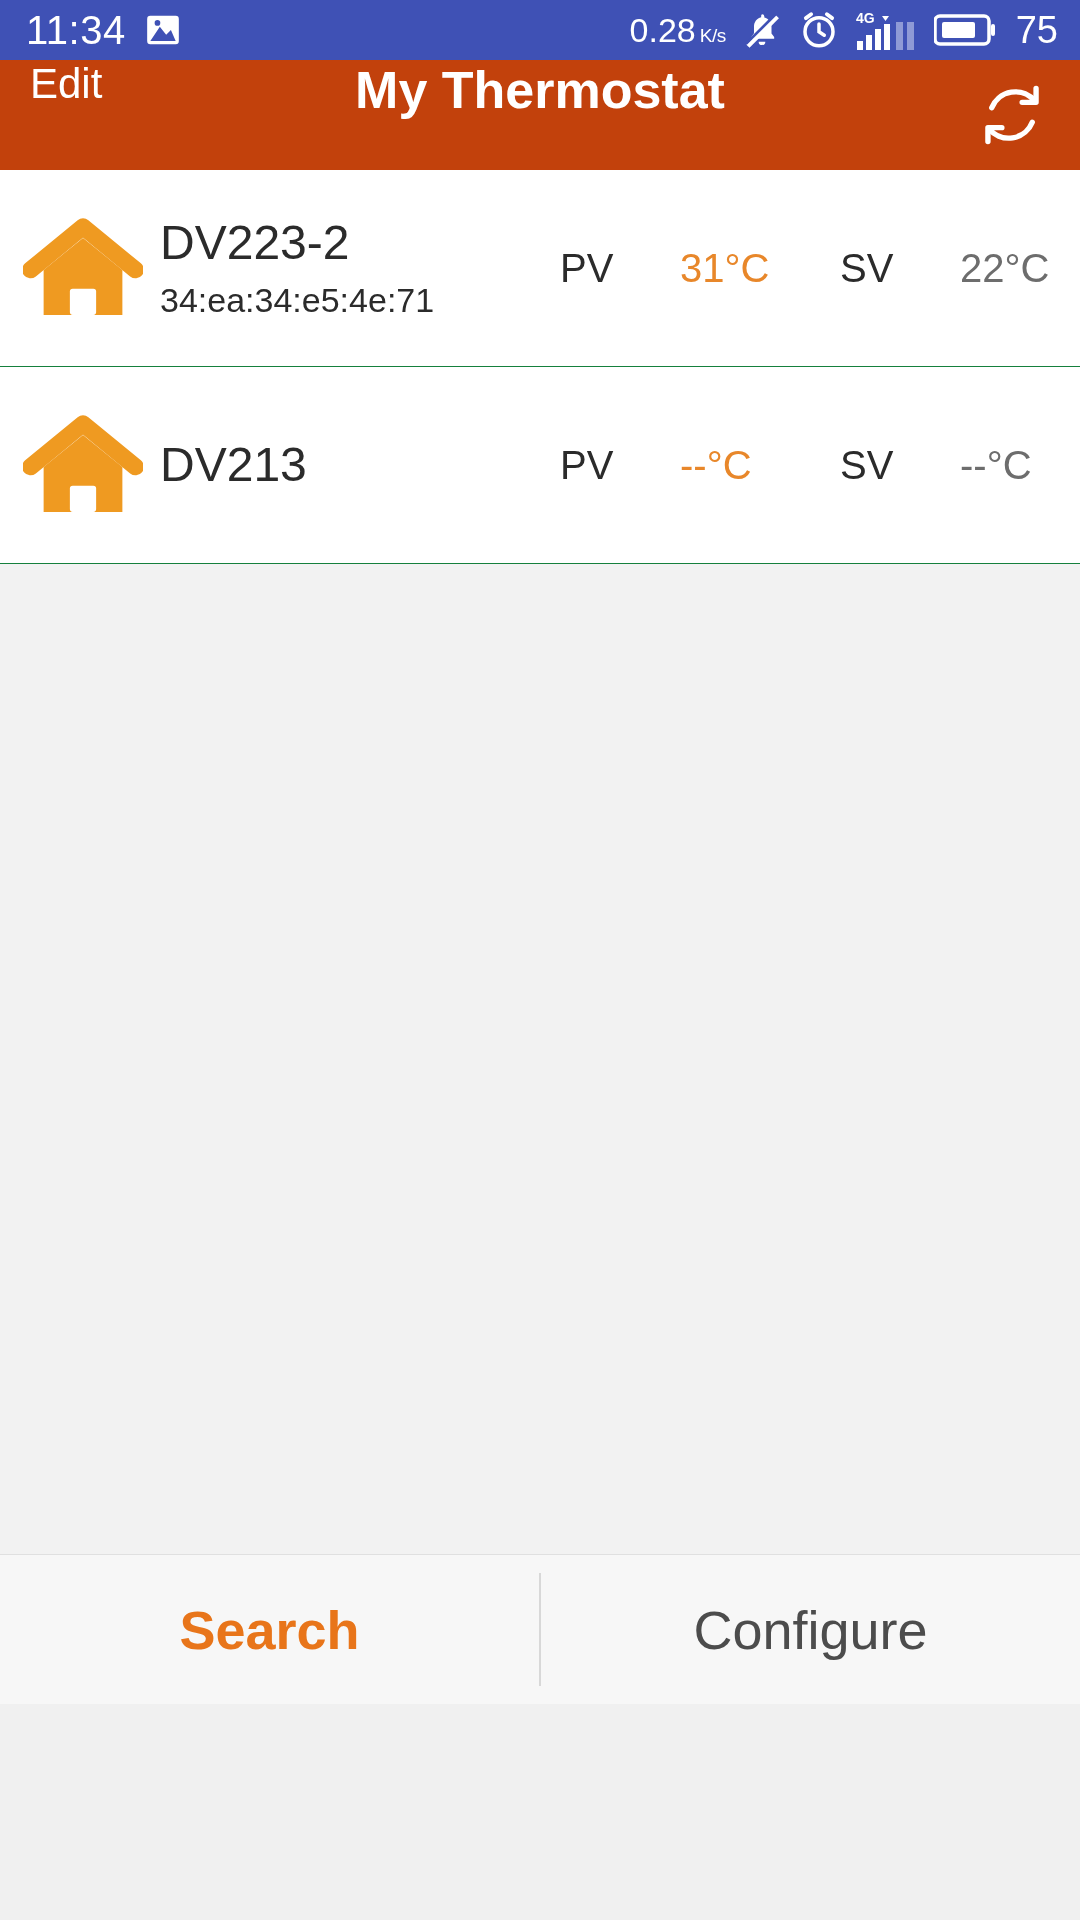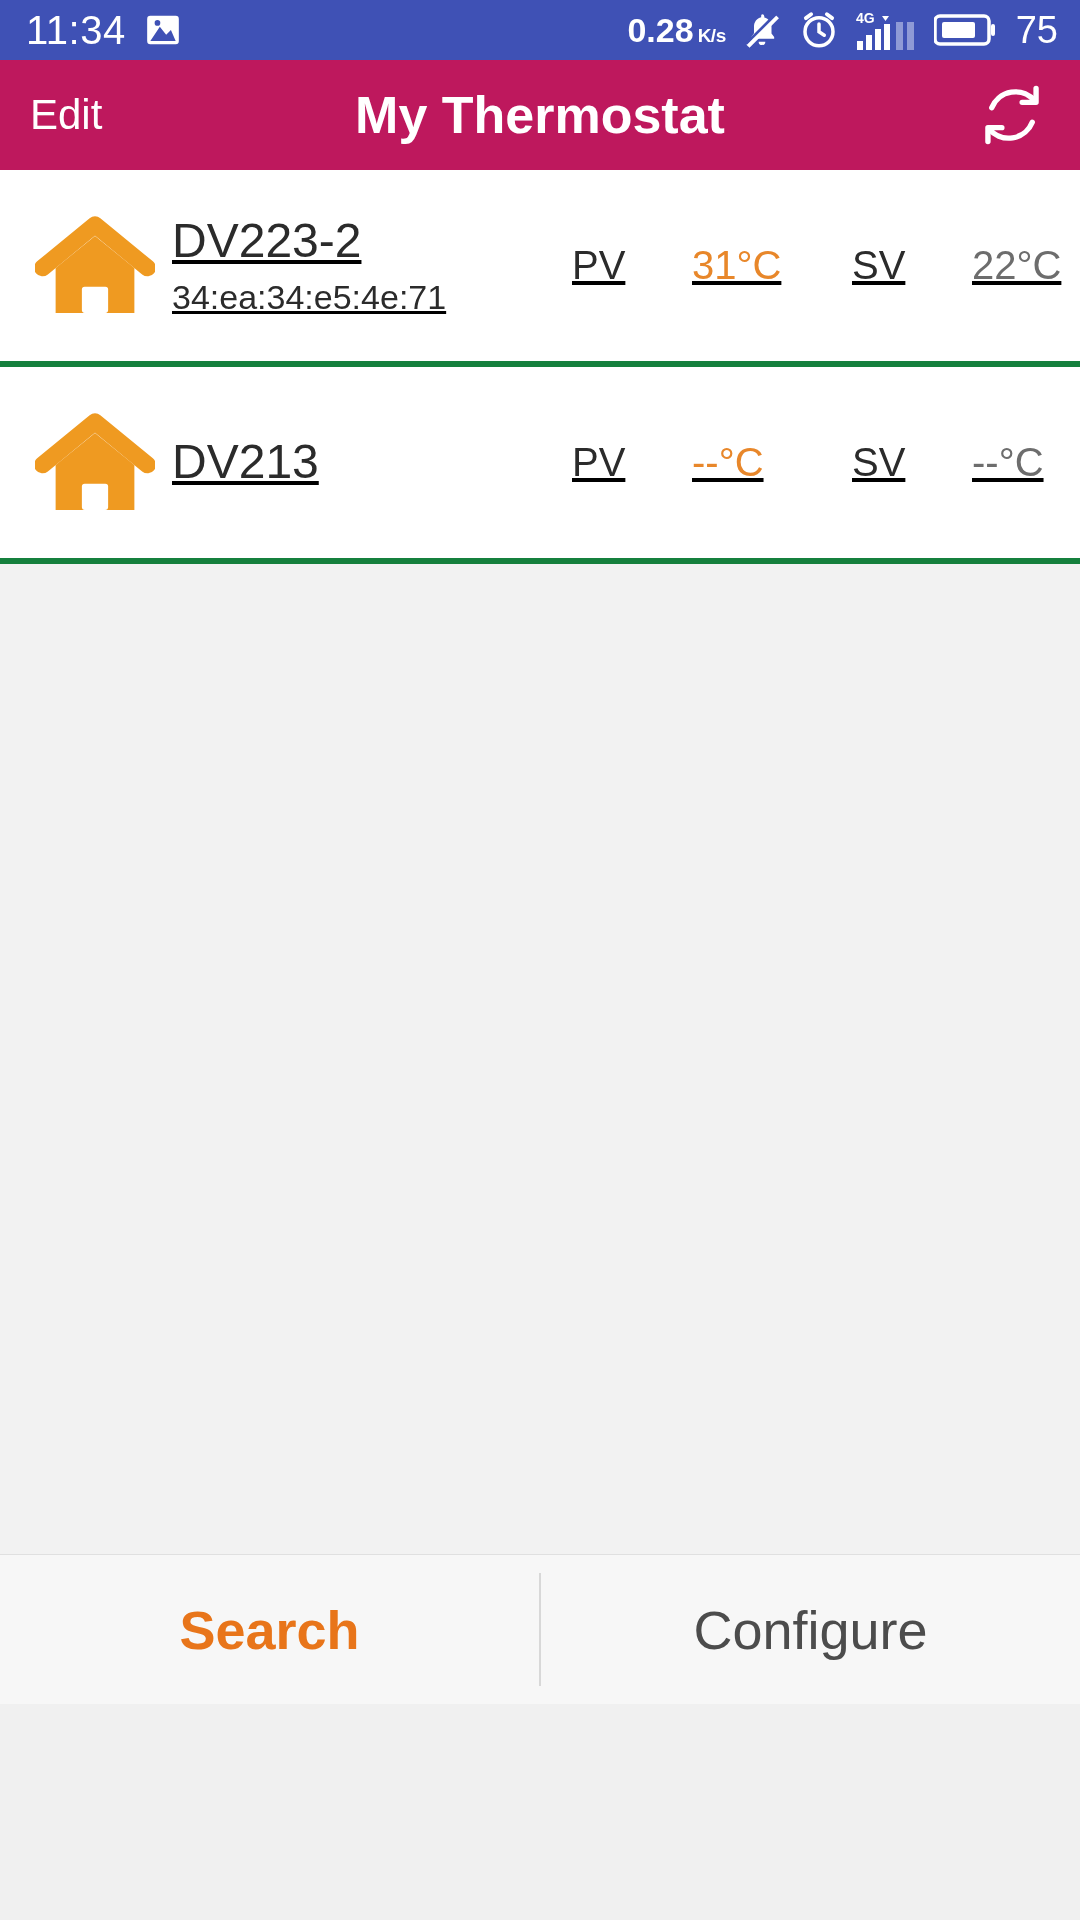--- a/index.html
+++ b/index.html
@@ -20,7 +20,7 @@
   .sb-clock { font-size:40px; font-weight:400; letter-spacing:0.5px; line-height:1; }
   .sb-left { display:flex; align-items:center; gap:18px; }
   .sb-right { margin-left:auto; display:flex; align-items:center; gap:16px; }
-  .sb-speed { font-size:34px; display:flex; align-items:baseline;font-weight:bold; }
+  .sb-speed { font-size:34px; display:flex; align-items:baseline; }
   .sb-speed .unit { font-size:19px; margin-left:4px; letter-spacing:-0.5px;}
   .sb-batt-num { font-size:38px; margin-left:4px; }
   .ic { display:block; }

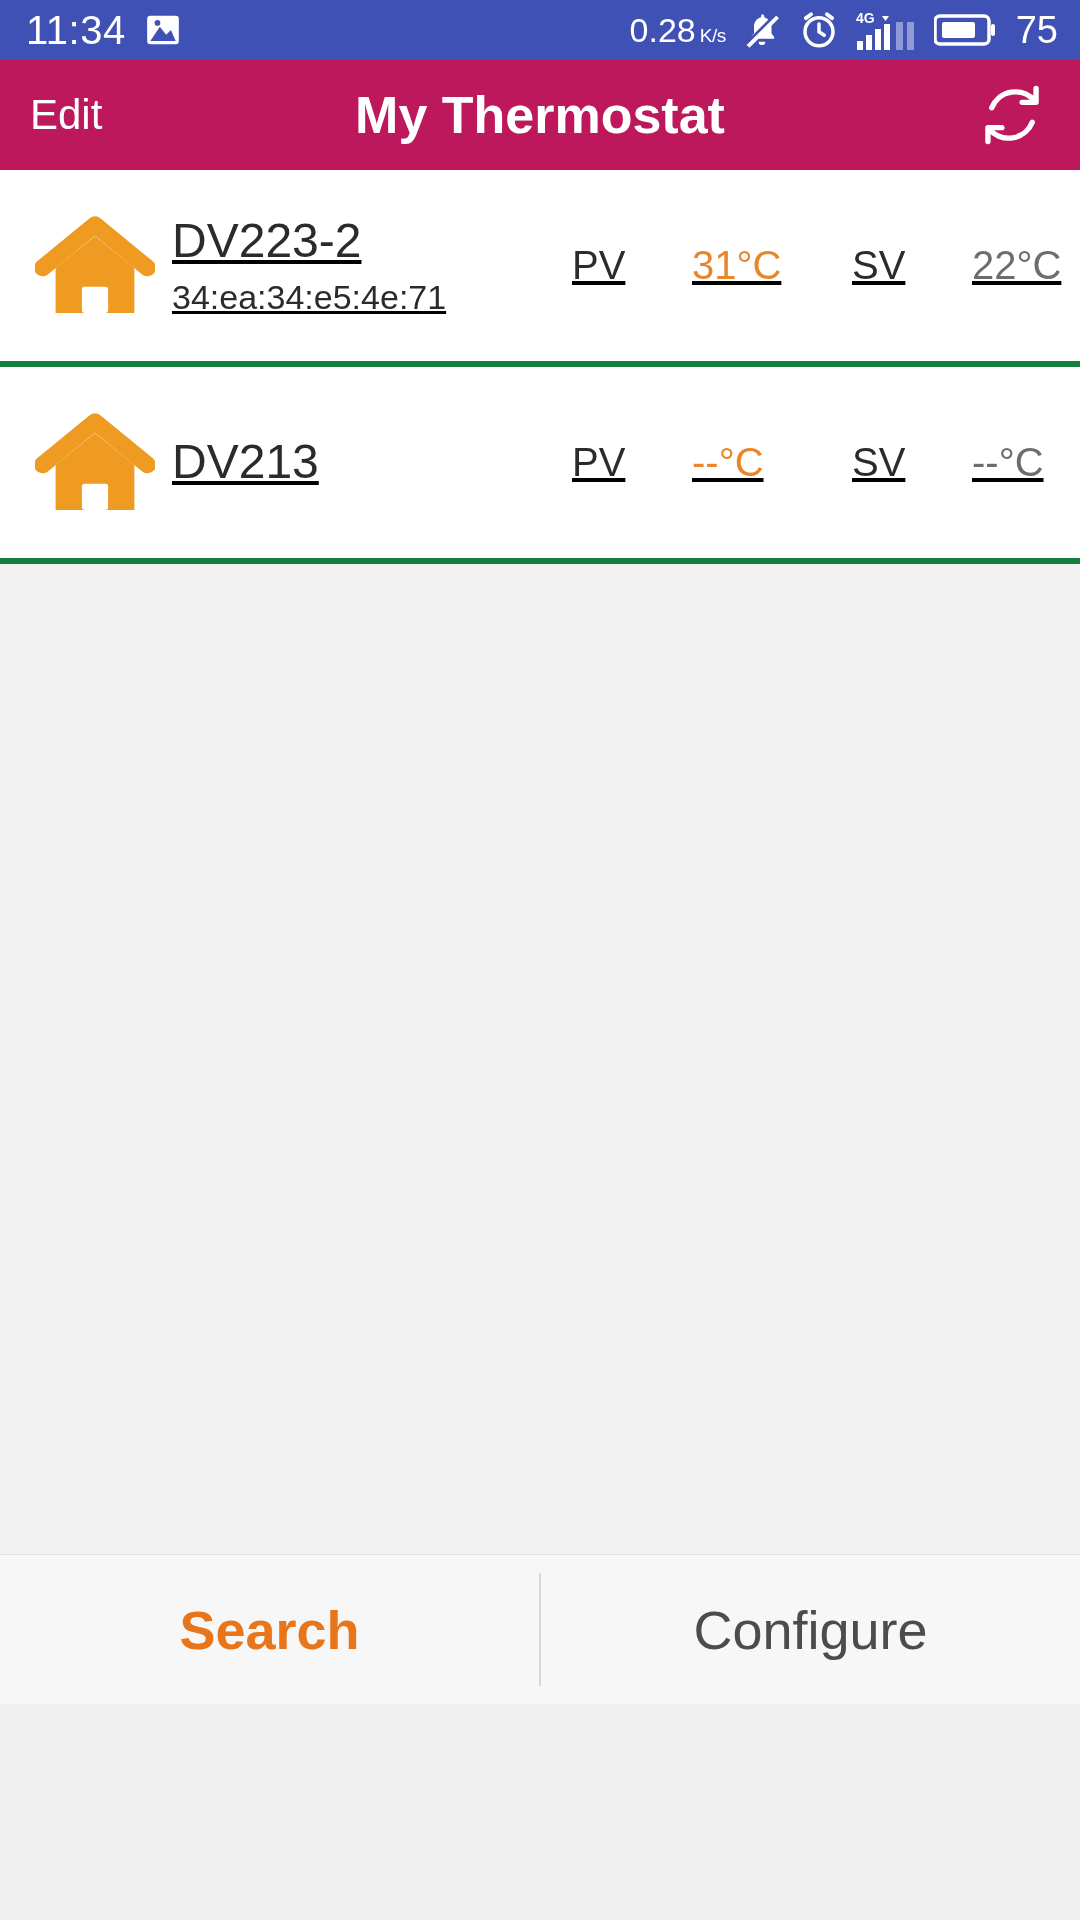--- a/index.html
+++ b/index.html
@@ -27,8 +27,8 @@
 
   
   .appbar {
-    height:110px; background:#be185d; color:#fff;
-    display:flex; align-items:center; position:relative;
+    height:110px; background:#c2410c; color:#fff;
+    display:flex; position:relative;
     flex:0 0 110px; padding:0 30px;
   }
   .edit-btn { font-size:42px; color:#fff; z-index:2; }

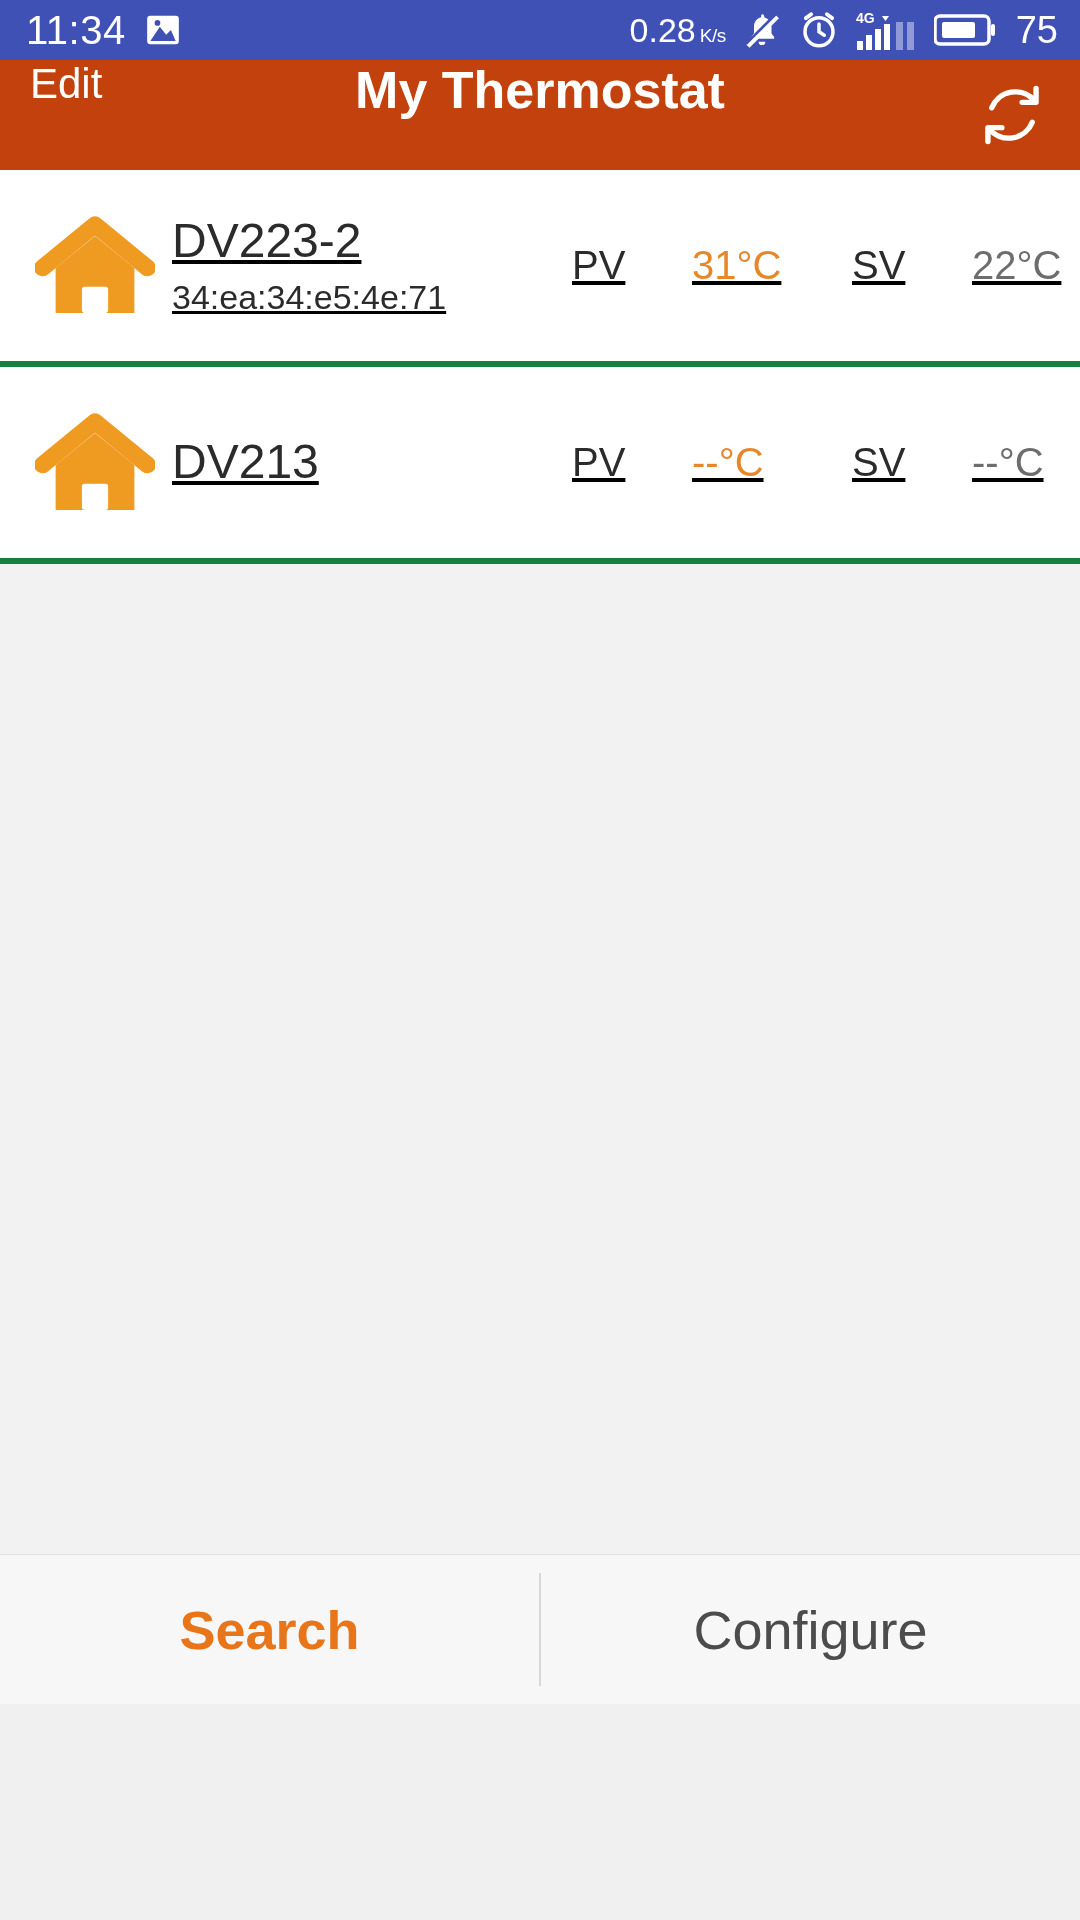--- a/index.html
+++ b/index.html
@@ -42,9 +42,8 @@
   .list { background:#ffffff; flex:0 0 auto; }
   .row {
     height:197px; display:flex; align-items:center;
-    padding:0 34px 0 30px; background:#fff;
-    border-bottom:6px solid #15803d;
-    text-decoration:underline;
+    padding:0 34px 0 18px; background:#fff;
+    border-bottom:1px solid #15803d;
   }
   .row-house { flex:0 0 130px; display:flex; justify-content:center; align-items:center; }
   .row-info { flex:0 0 auto; margin-left:12px; width:390px; }

